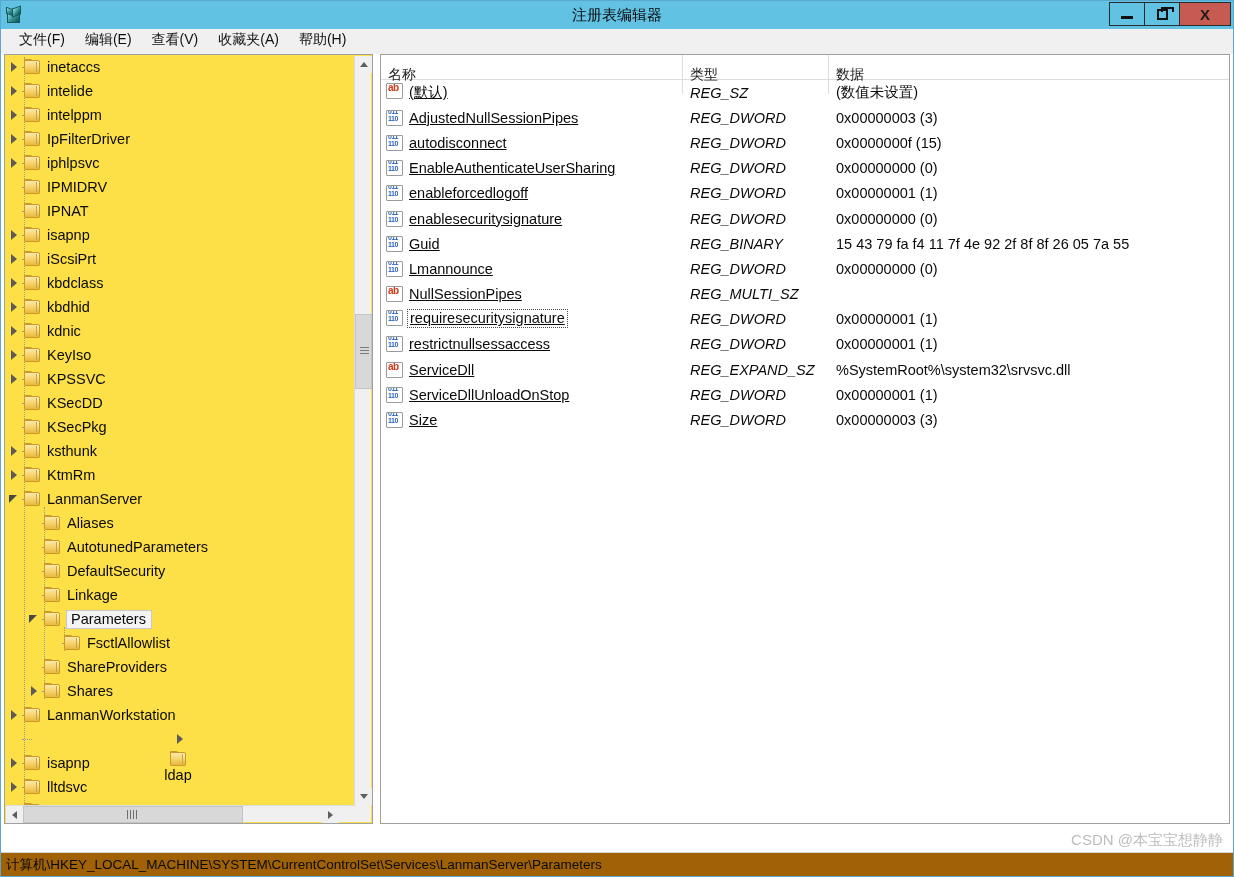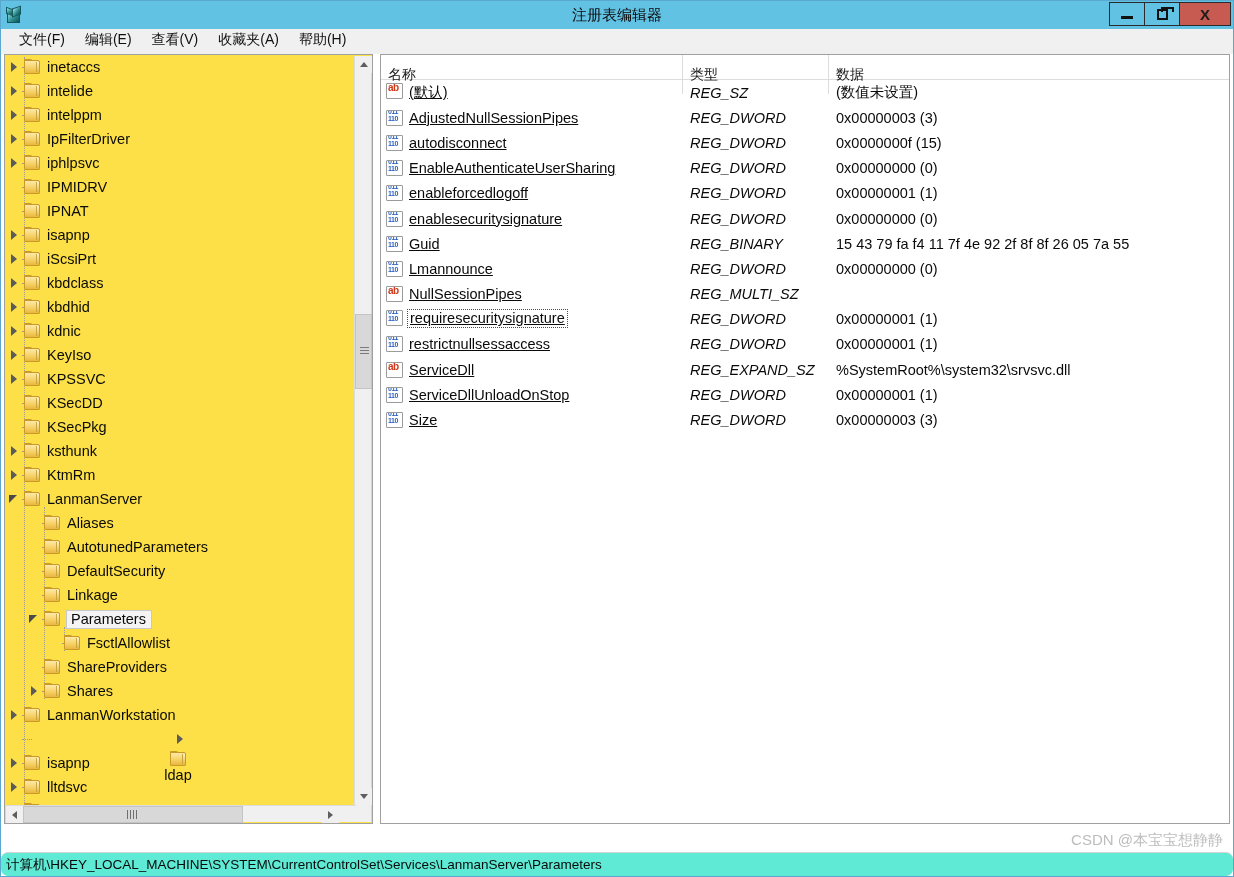--- a/index.html
+++ b/index.html
@@ -321,13 +321,12 @@
   #statusbar {
     position: absolute; left: 0; bottom: 0;
     width: 1232px; height: 24px;
-    background: #5eead4;
+    background: #a16207;
     border-top: 1px solid #d4d4d4;
     display: flex; align-items: center;
     padding-left: 5px;
     font-size: 13.5px; color: #0a0a0a;
     white-space: nowrap;
-    border-radius: 7px;
   }
   #watermark {
     position: absolute; right: 10px; bottom: 26px;

